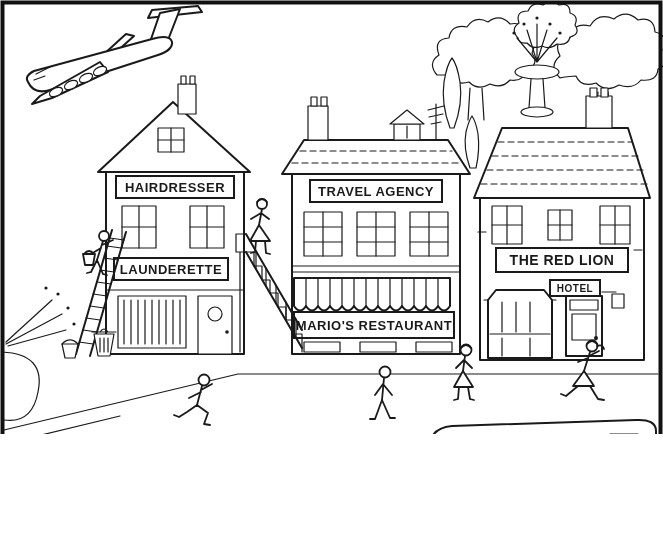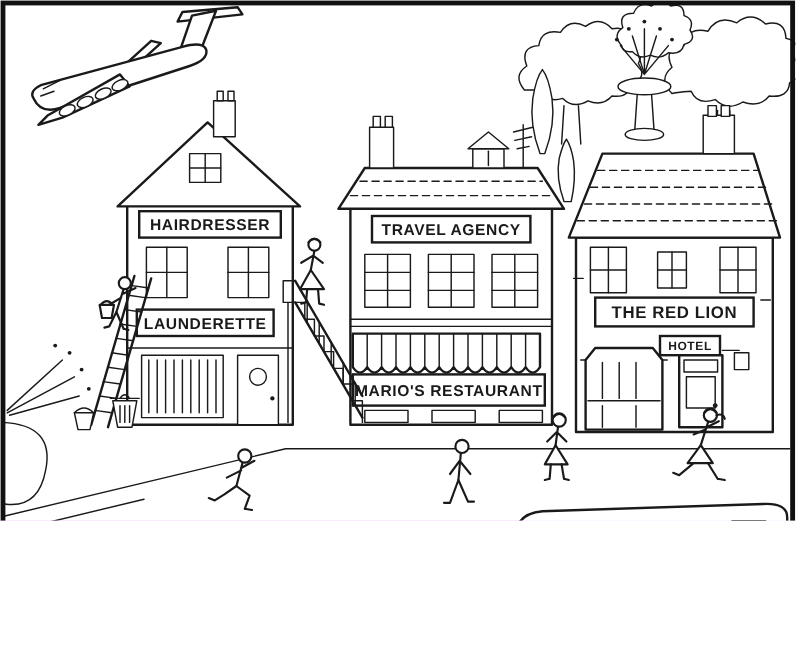--- a/index.html
+++ b/index.html
@@ -3,7 +3,7 @@
 <meta charset="utf-8">
 <style>
   html,body{margin:0;padding:0;background:#ffffff;}
-  .stage{position:relative;width:663px;height:434px;background:#f0abfc;overflow:hidden;}
+  .stage{position:relative;width:663px;height:434px;background:#15803d;overflow:hidden;}
   svg{display:block;}
   .o{stroke:#1a1a1a;fill:none;stroke-width:2;stroke-linecap:round;stroke-linejoin:round;}
   .t{stroke:#1a1a1a;fill:none;stroke-width:1.2;stroke-linecap:round;stroke-linejoin:round;}

